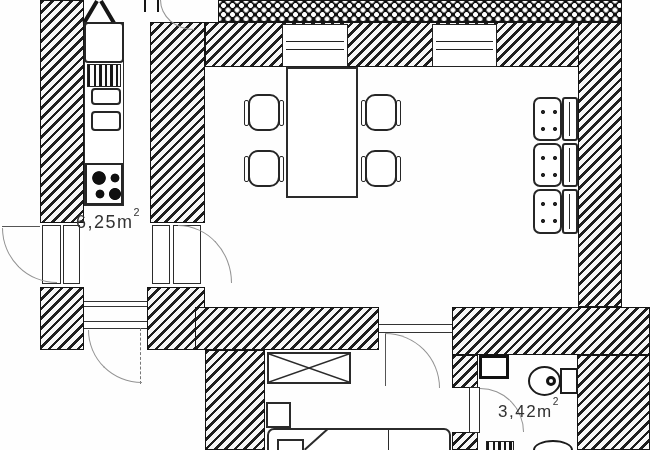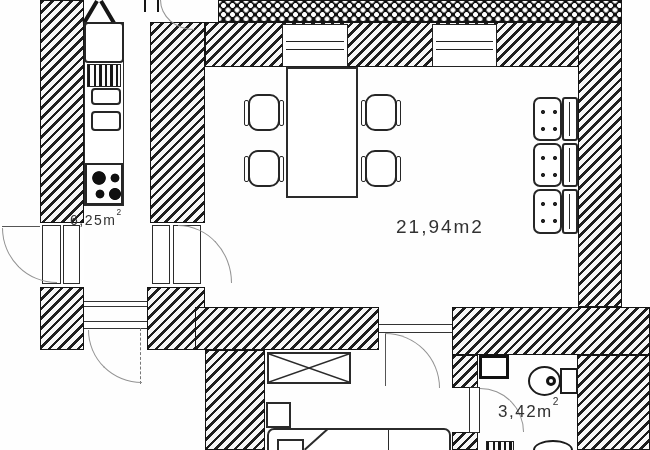--- a/index.html
+++ b/index.html
@@ -124,7 +124,7 @@
   <div class="sink" style="top:88px;height:17px"></div>
   <div class="sink" style="top:111px;height:20px"></div>
   <div class="stove"></div>
-  <div class="area" style="left:70px;top:211px;font-size:14px">
+  <div class="area" style="left:76px;top:211px;font-size:18px">
     <span>6,25m</span><sup>2</sup>
   </div>
 

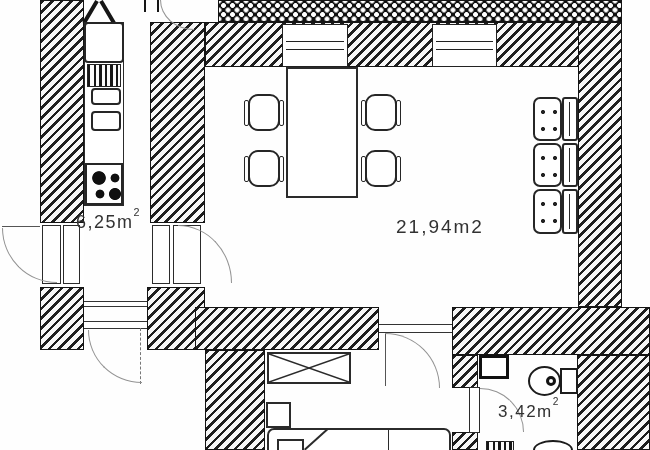--- a/index.html
+++ b/index.html
@@ -159,9 +159,6 @@
       <i></i>
     </div>
 
-  <div class="area" style="left:396px;top:216px;font-size:19px;letter-spacing:2px">
-    <span>21,94m2</span><sup></sup>
-  </div>
 
   <div class="band" style="left:379px;top:324px;width:73px;height:9px"></div>
   <div class="vleaf" style="left:385px;top:333px;height:53px;border-left:1.5px solid #555"></div>

